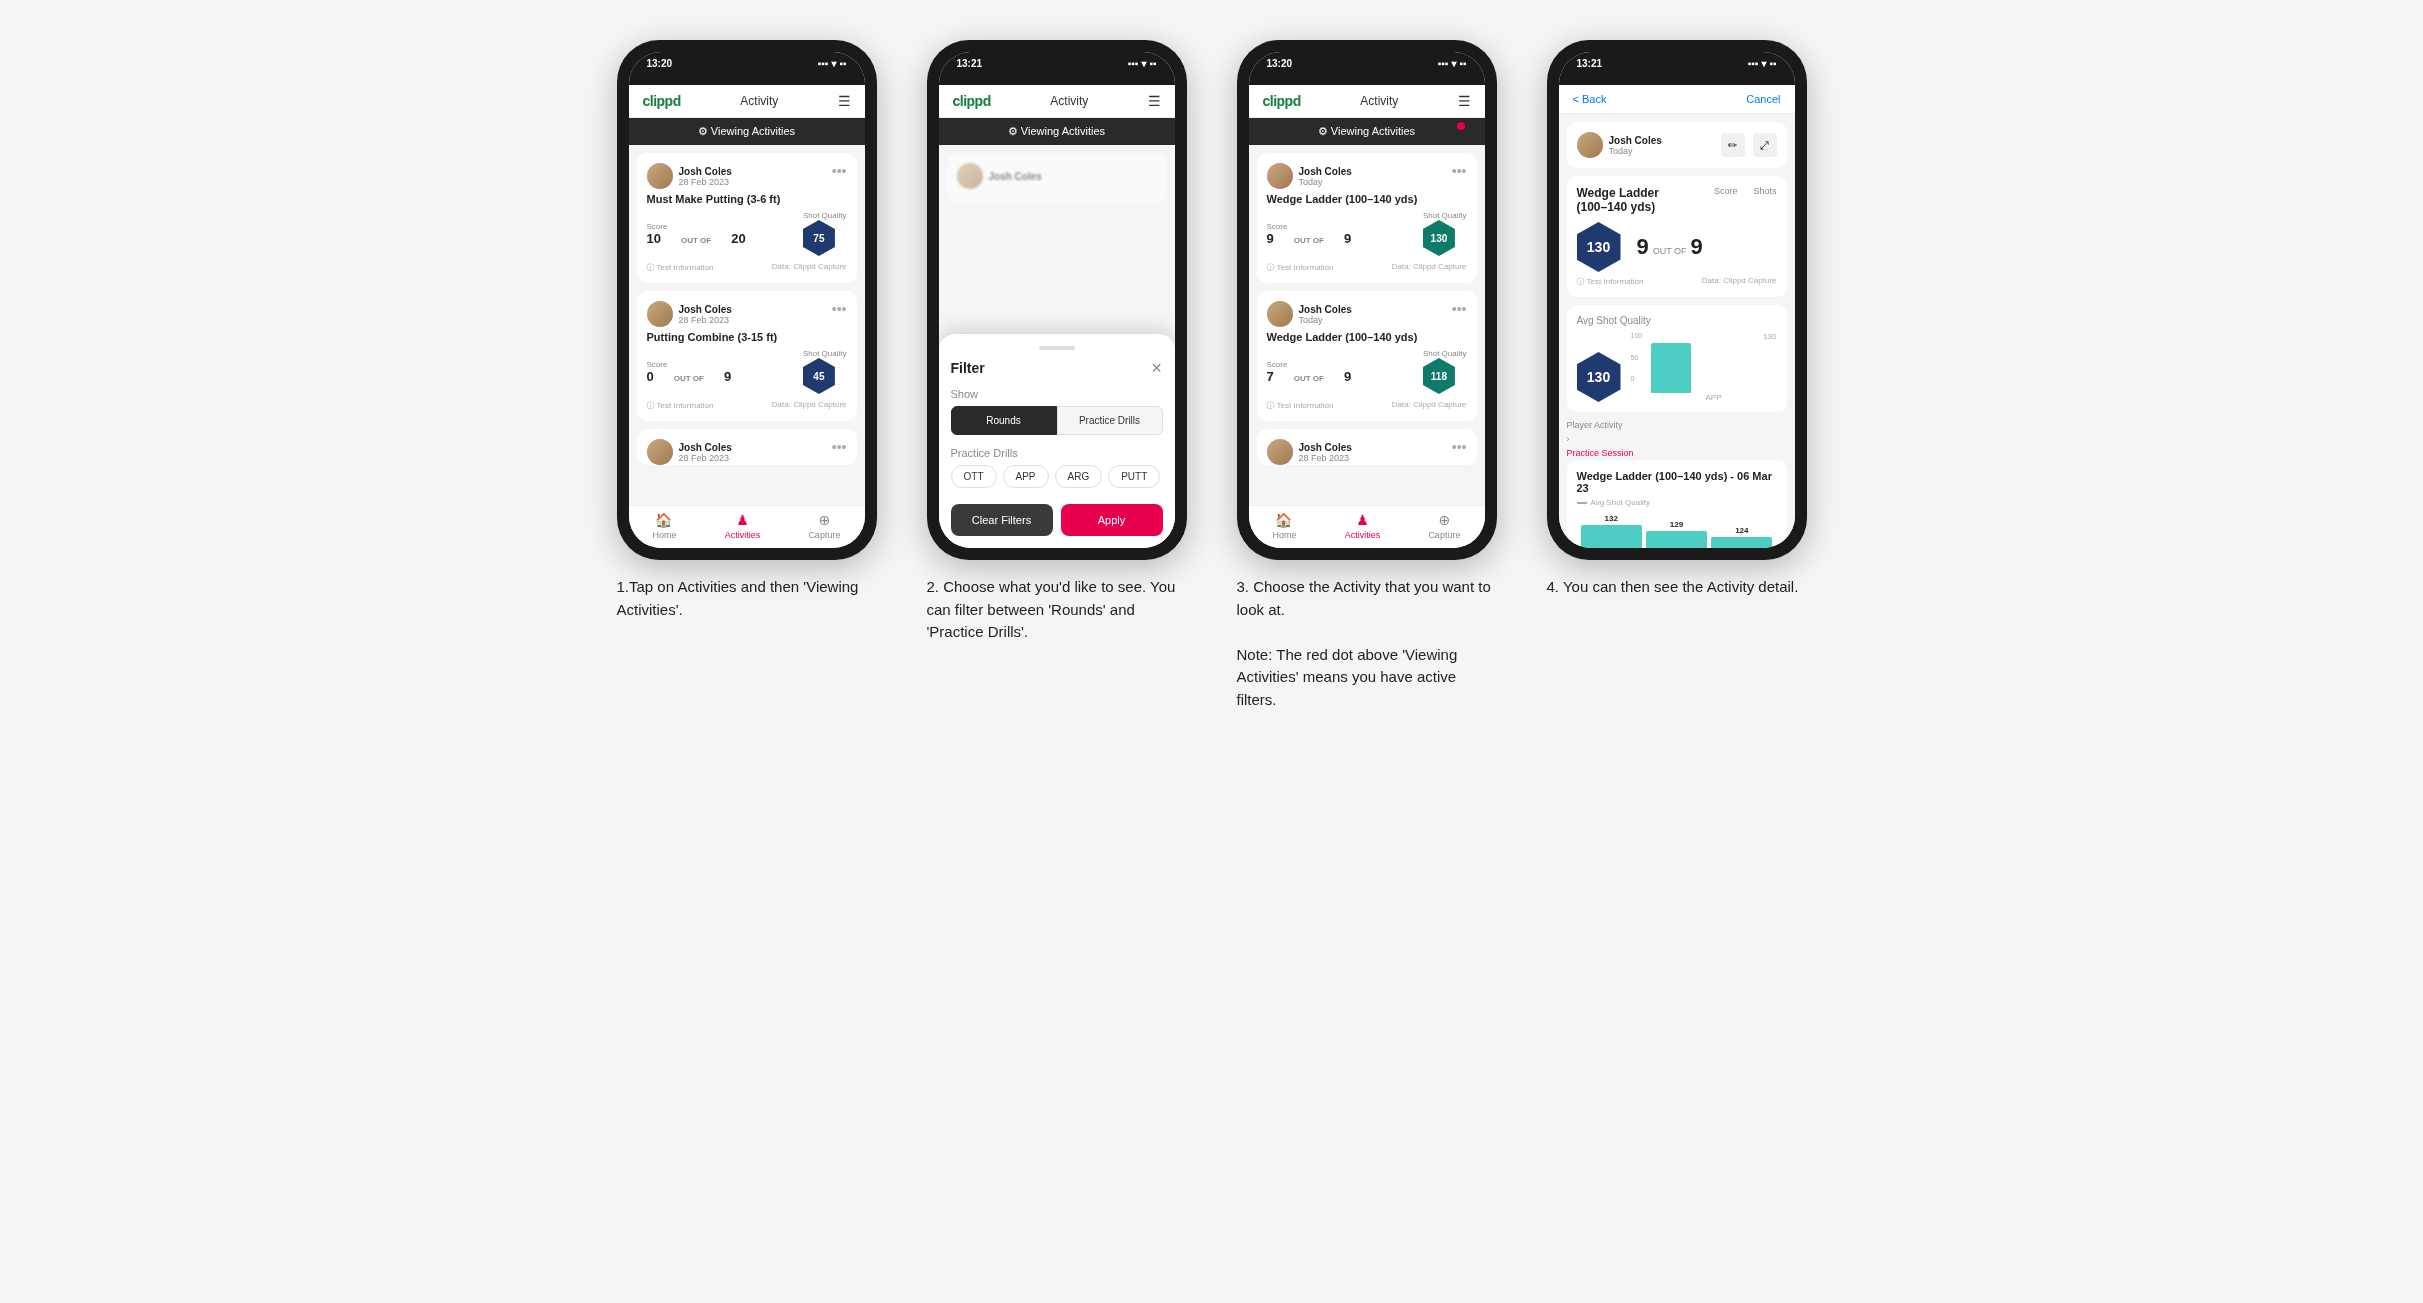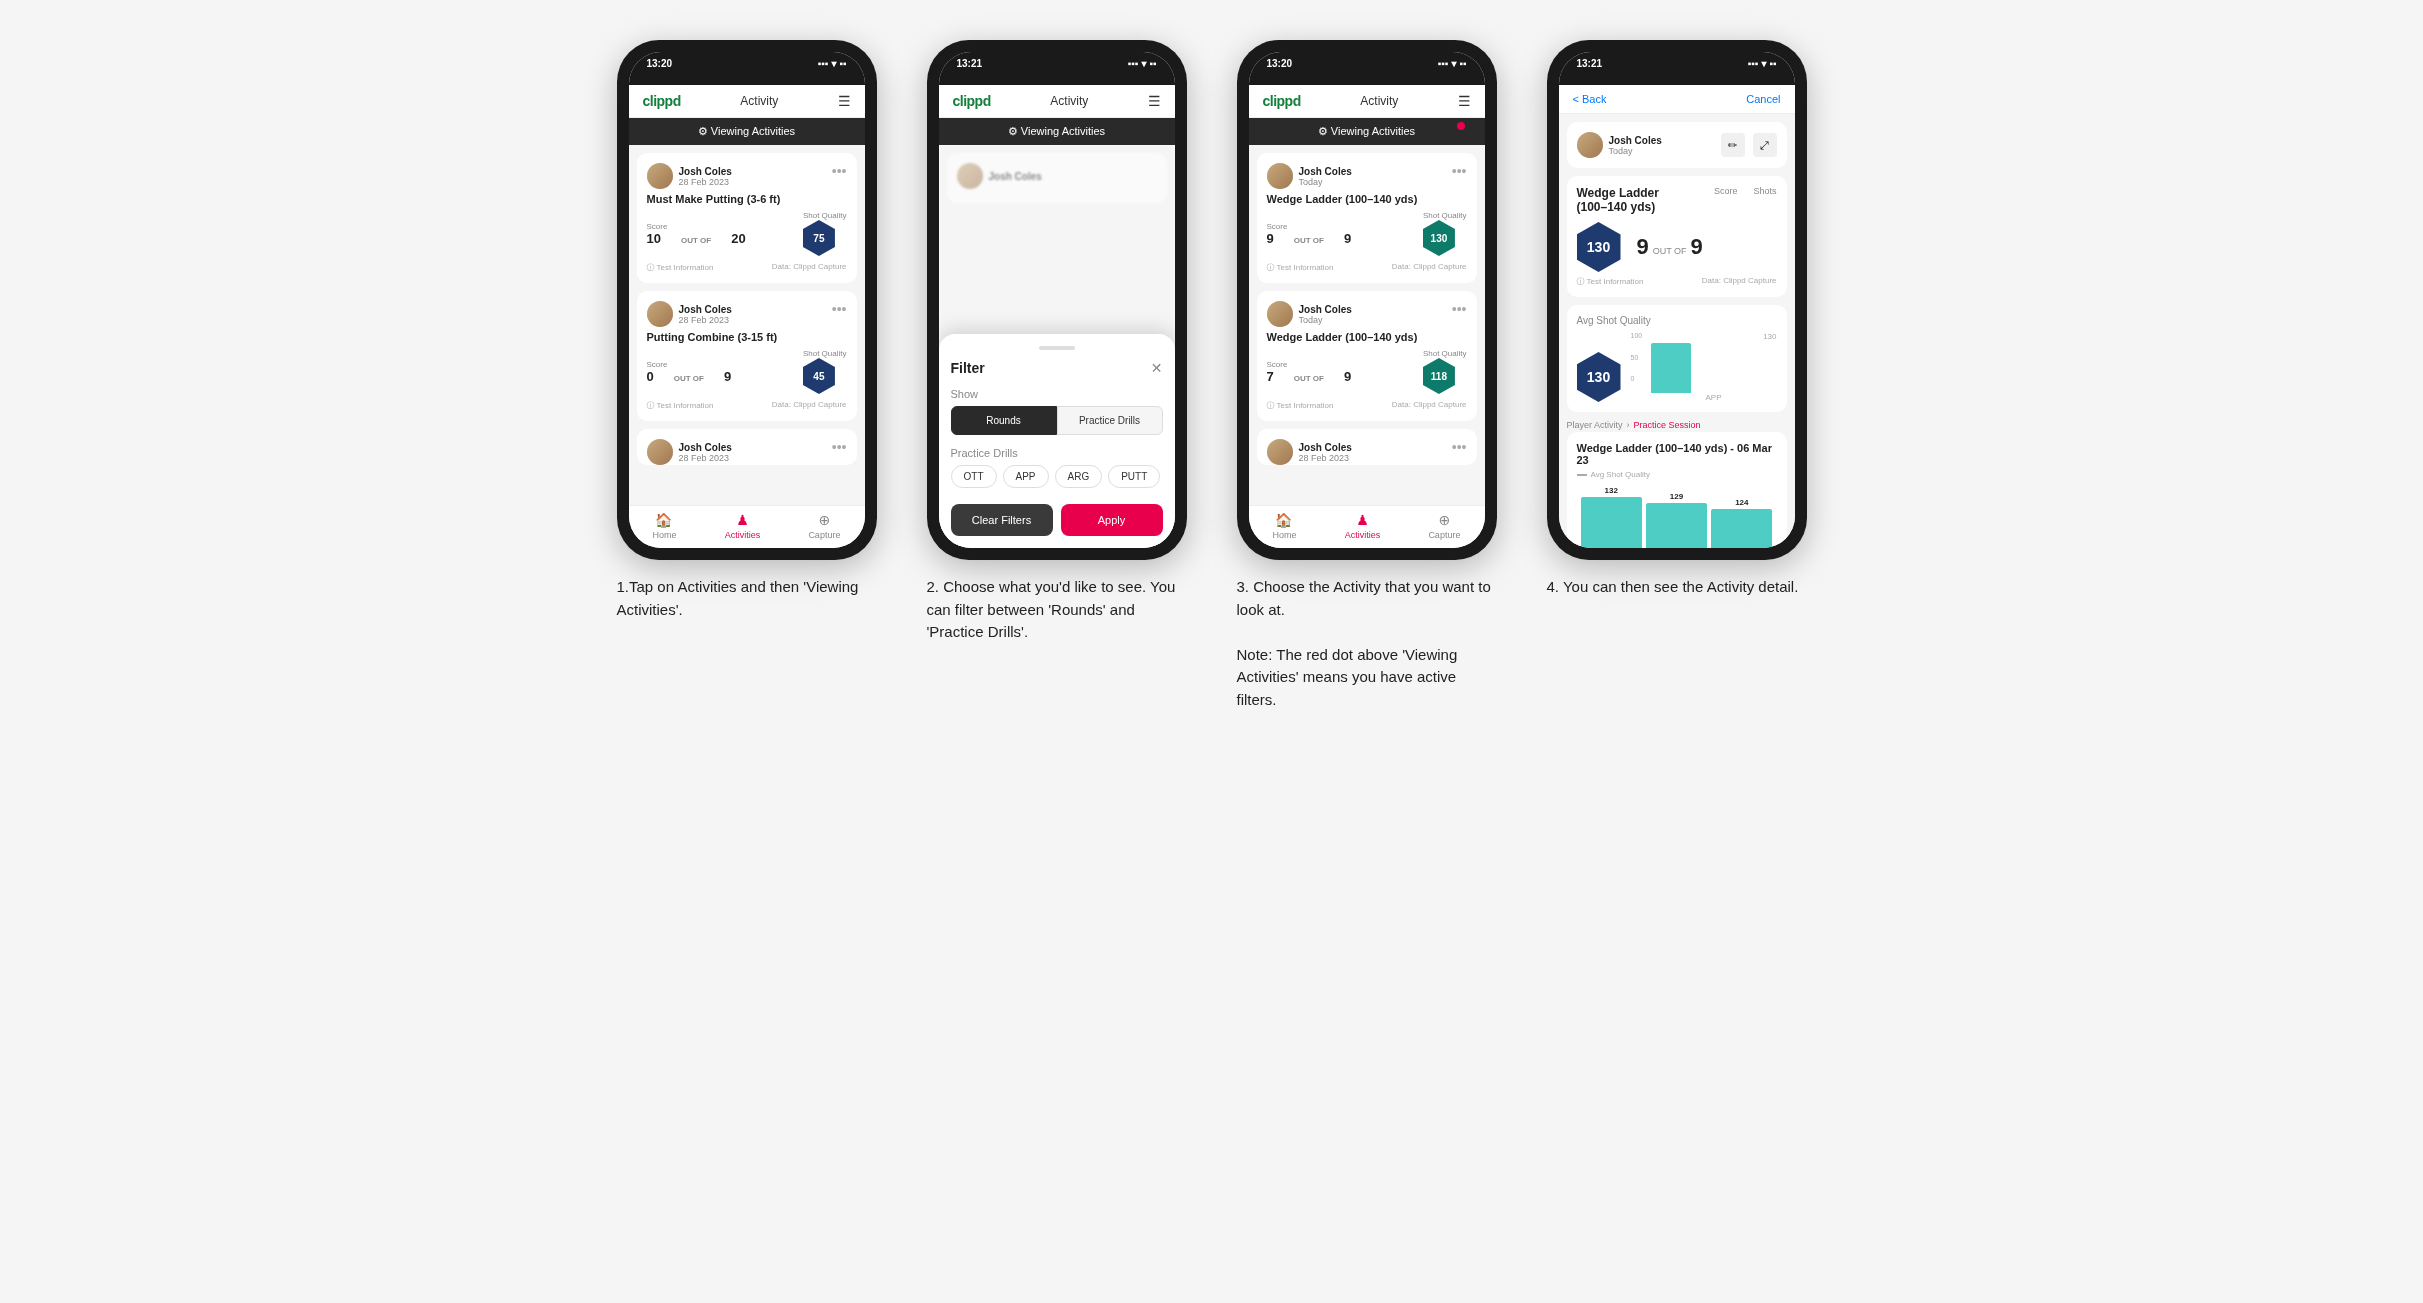--- a/index.html
+++ b/index.html
@@ -797,7 +797,7 @@
             </div>
           </div>
 
-          <div style="font-size:9px; color:#888; margin:4px 0 2px; display:flex; gap:4px;">
+          <div style="font-size:9px; color:#888; margin:4px 0 2px; display:flex; gap:4px;flex-direction:column;">
             <span>Player Activity</span>
             <span style="color:#888;">›</span>
             <span class="practice-session">Practice Session</span>

